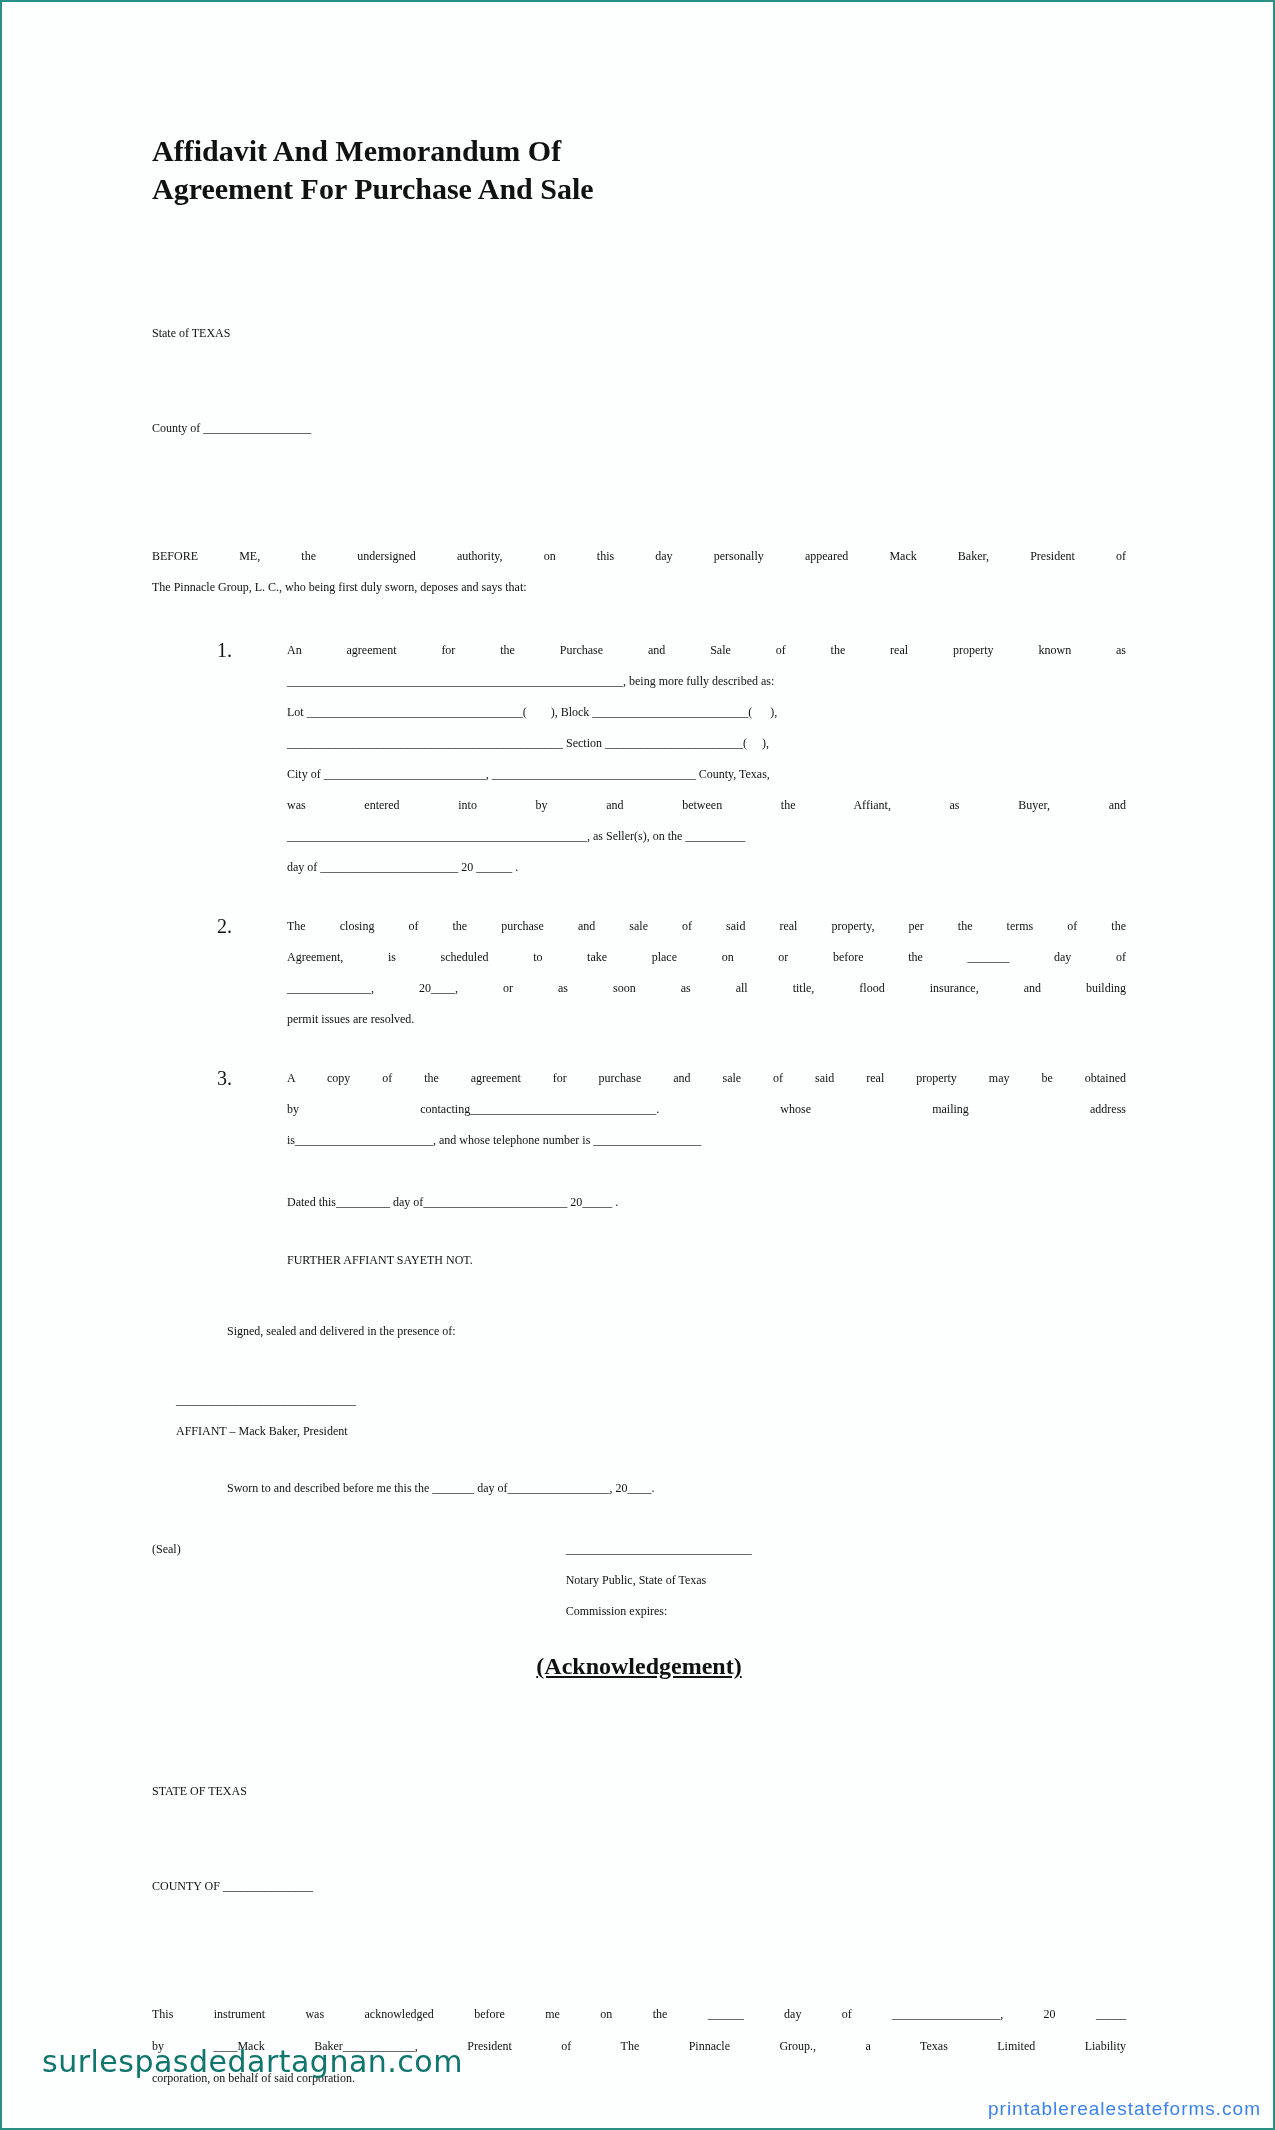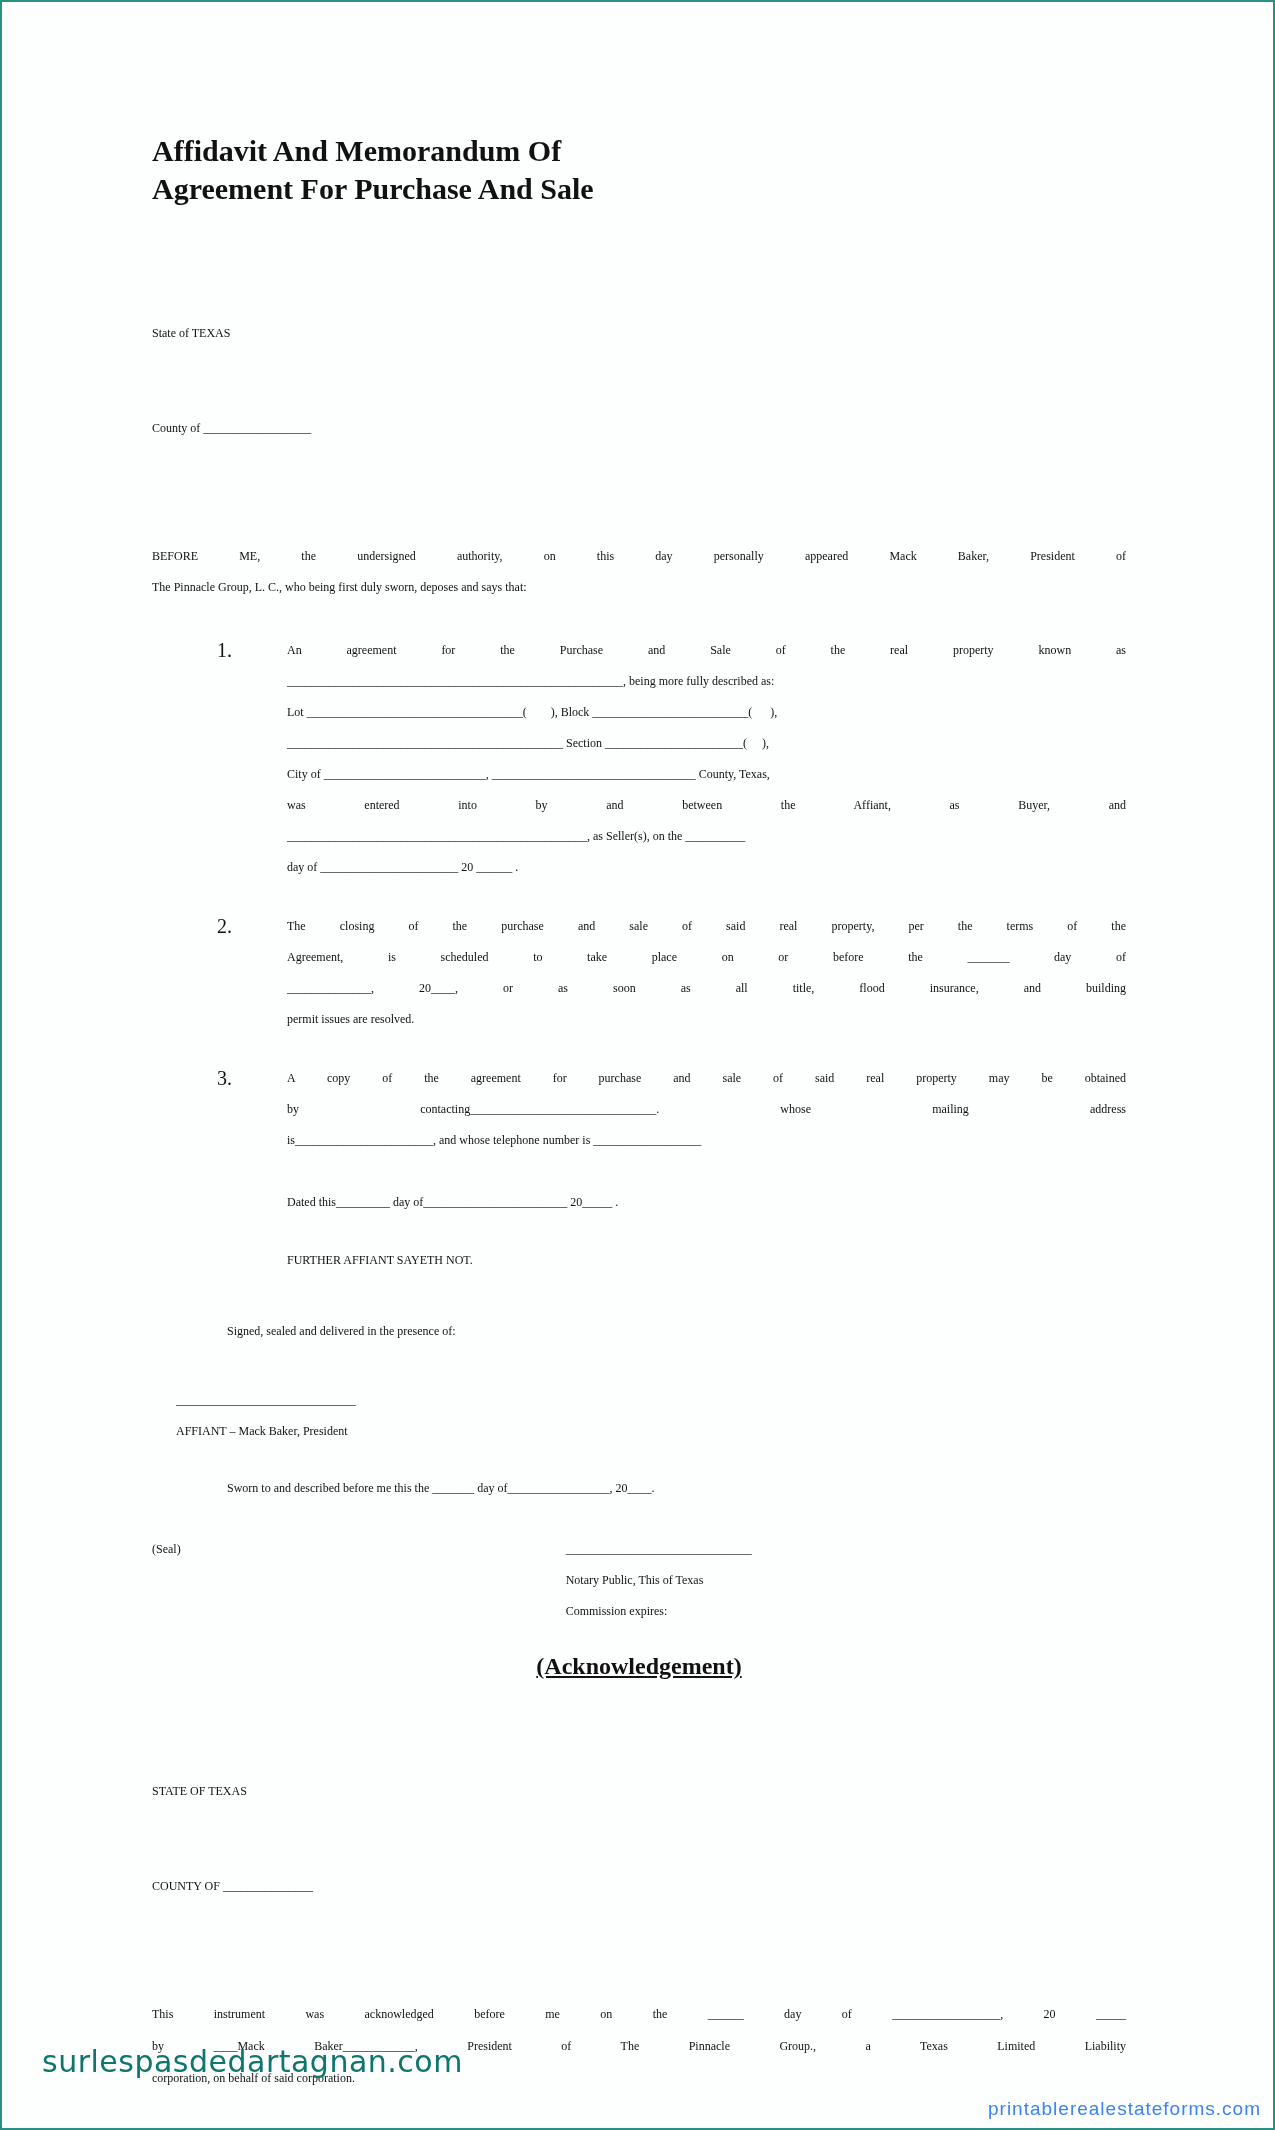--- a/index.html
+++ b/index.html
@@ -122,7 +122,7 @@
       <div class="seal-left ln">(Seal)</div>
       <div class="sigblock">
         <div class="ln">_______________________________</div>
-        <div class="ln">Notary Public, This of Texas</div>
+        <div class="ln">Notary Public, State of Texas</div>
         <div class="ln">Commission expires:</div>
       </div>
     </div>

